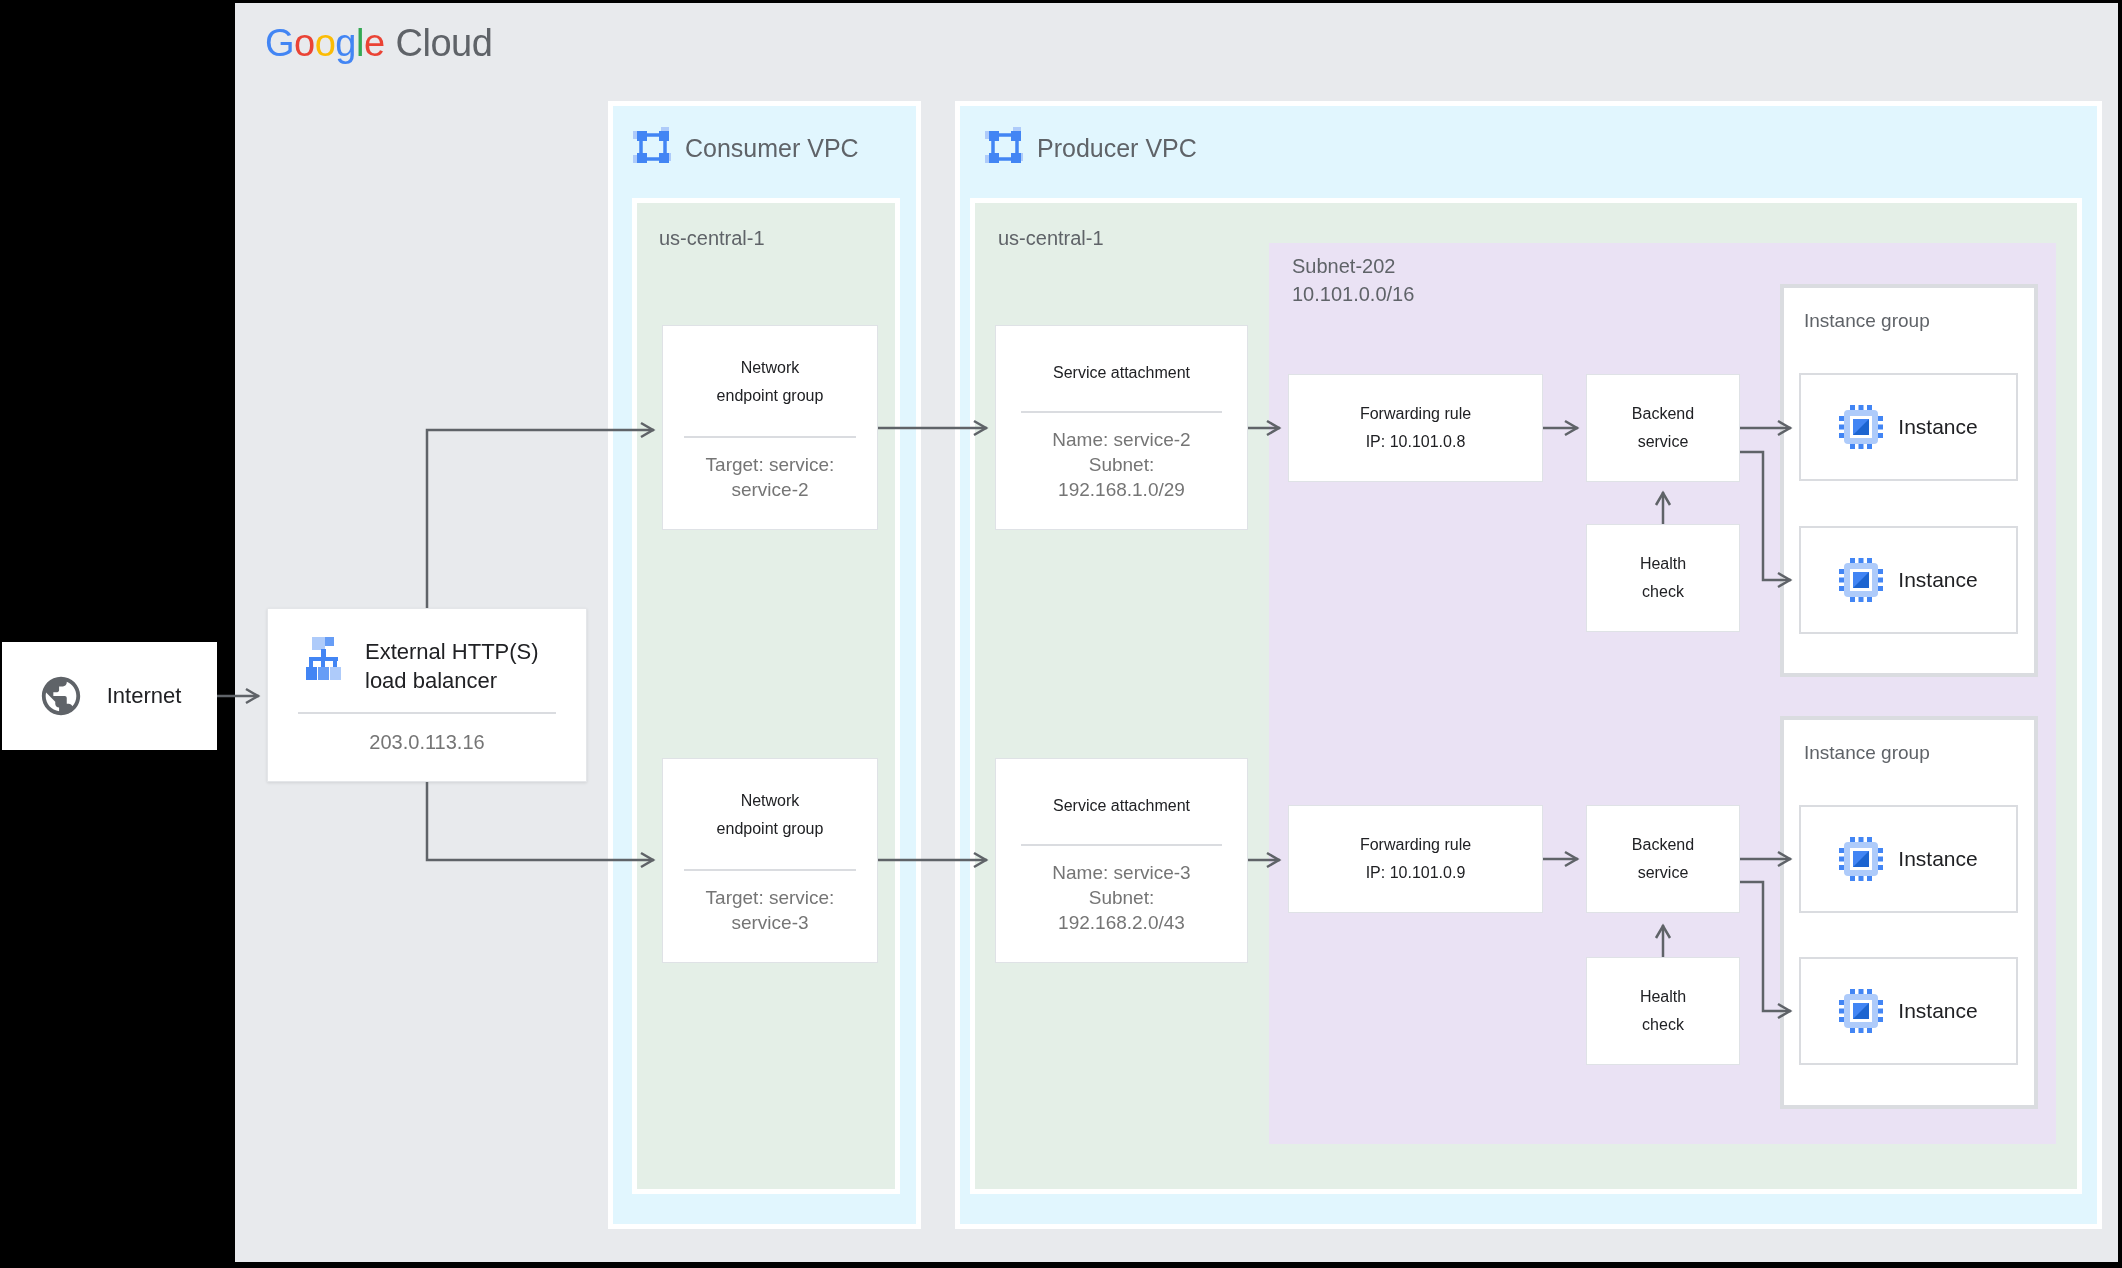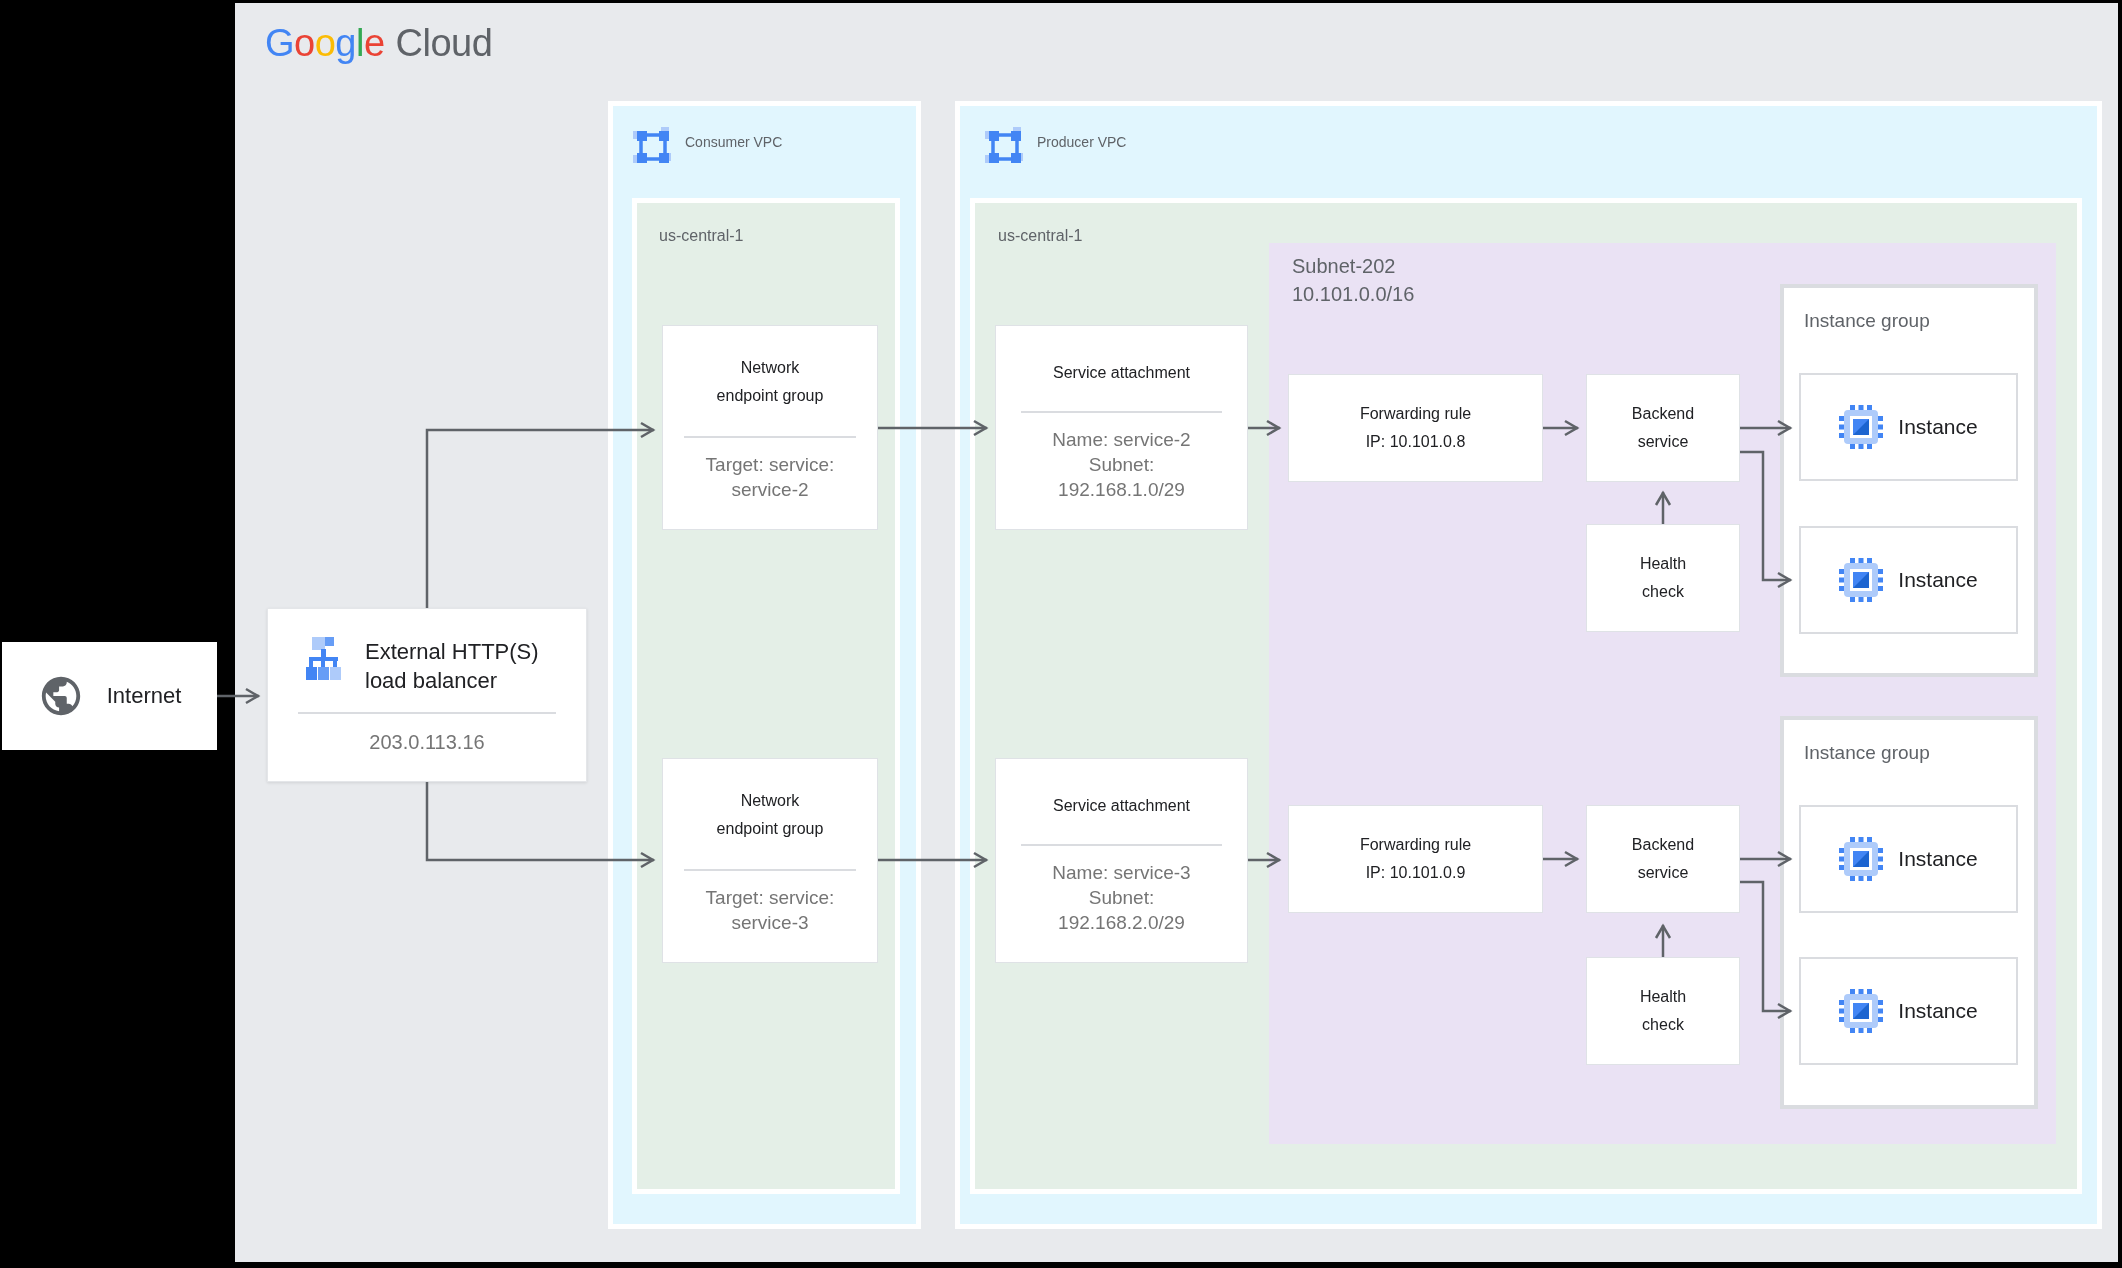--- a/index.html
+++ b/index.html
@@ -14,7 +14,7 @@
   .region{position:absolute;background:#E4EFE7;border:5px solid #fff;box-sizing:border-box;}
   .subnet{position:absolute;background:#EAE2F4;}
   .vpc-label,.region-label,.subnet-label,.ig-label{position:absolute;color:#5F6368;}
-  .vpc-label{font-size:14px;text-align:center;}
+  .vpc-label{font-size:25px;text-align:center;}
   .region-label{font-size:16px;}
   .subnet-label{font-size:20px;line-height:28px;}
   .ig-label{font-size:19px;}

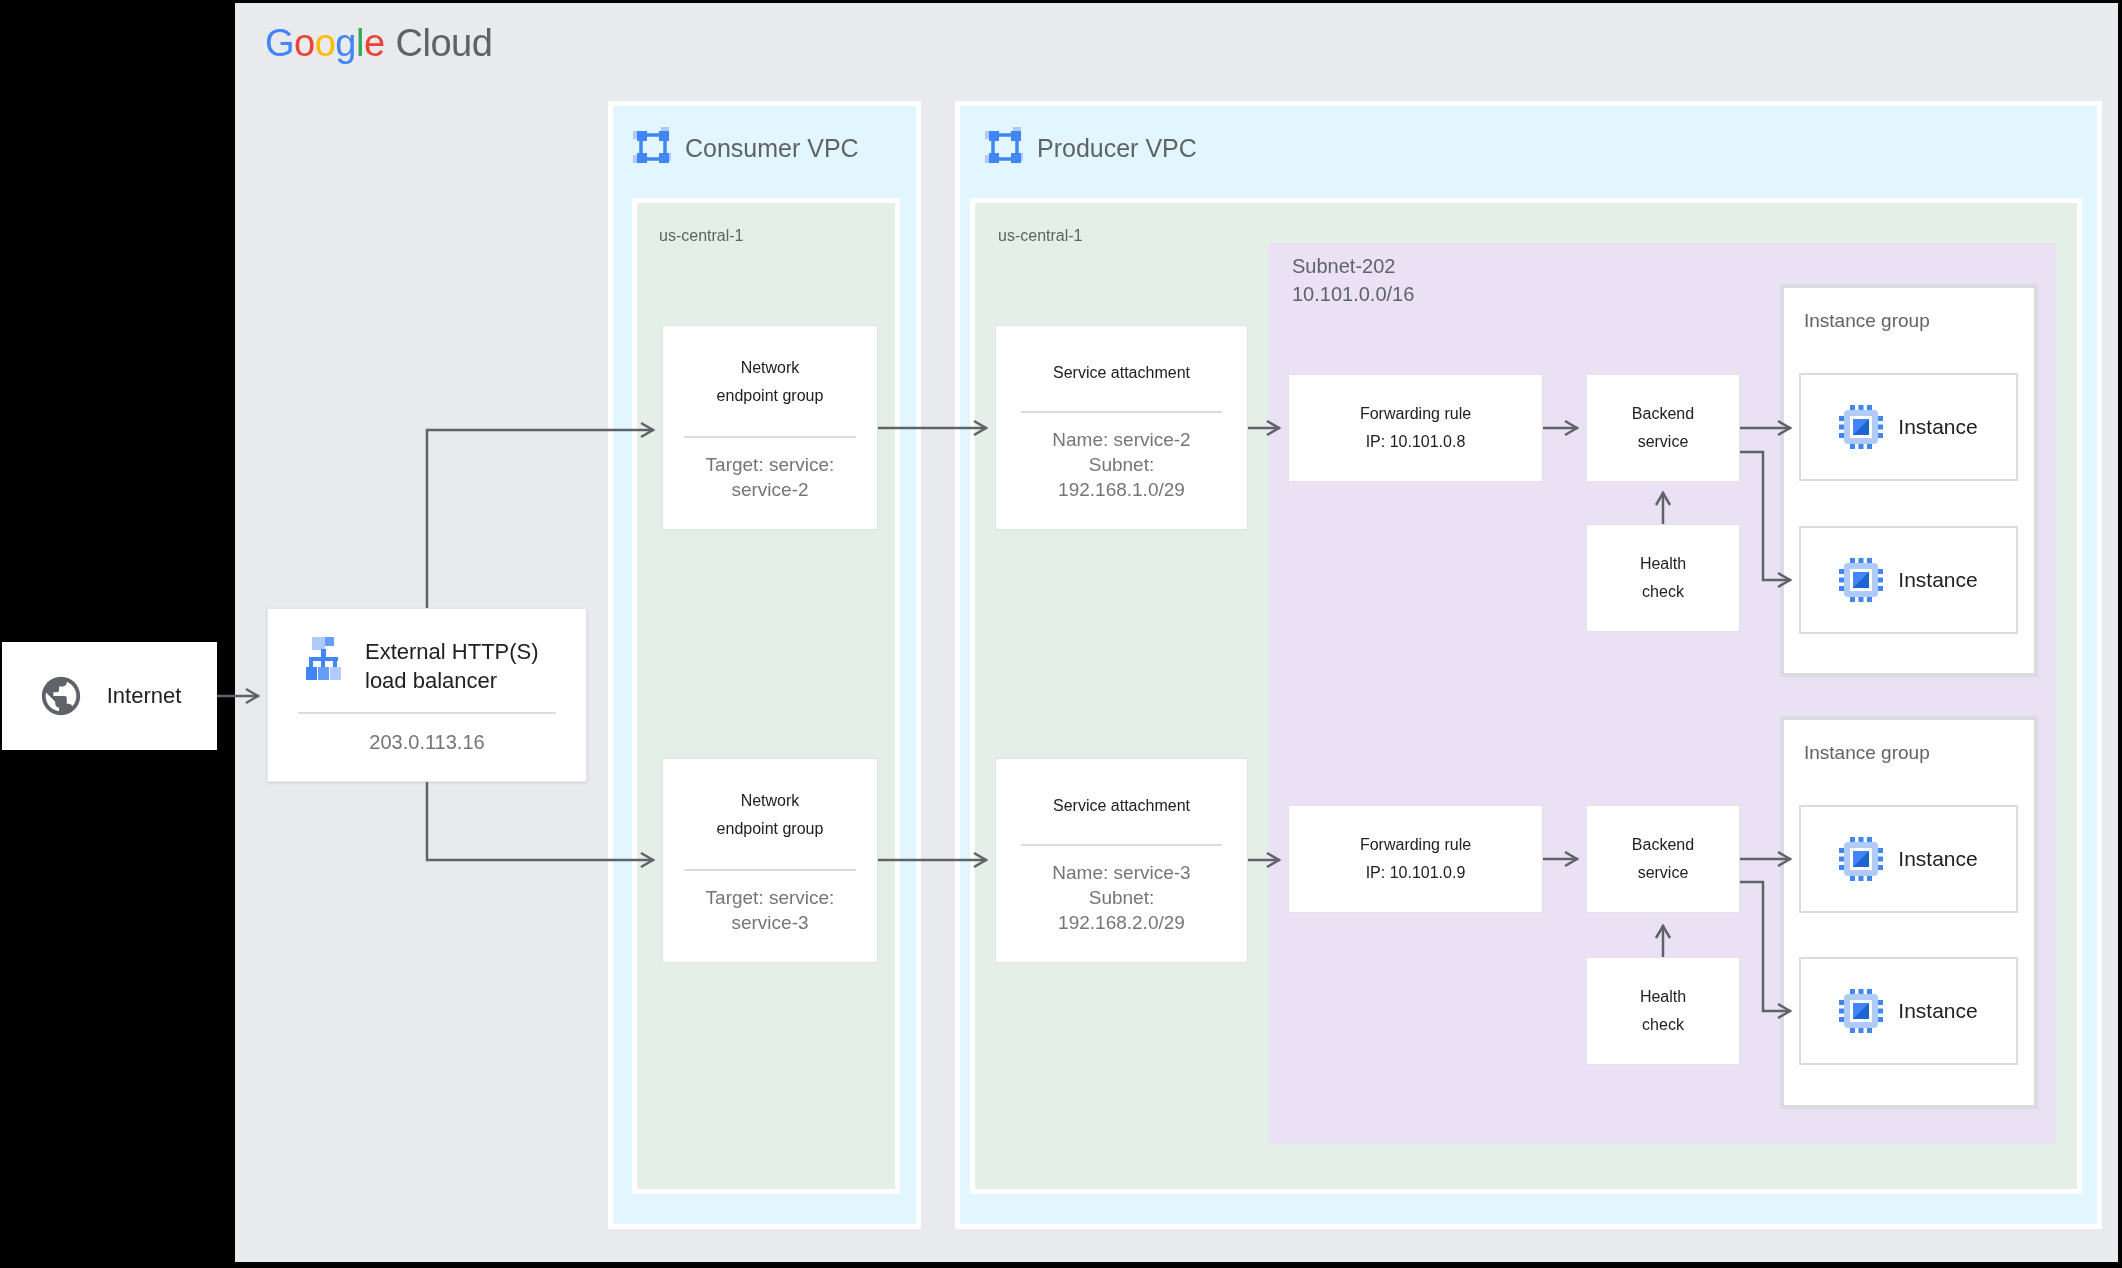--- a/index.html
+++ b/index.html
@@ -15,7 +15,7 @@
   .subnet{position:absolute;background:#EAE2F4;}
   .vpc-label,.region-label,.subnet-label,.ig-label{position:absolute;color:#5F6368;}
   .vpc-label{font-size:25px;text-align:center;}
-  .region-label{font-size:16px;}
+  .region-label{font-size:20px;}
   .subnet-label{font-size:20px;line-height:28px;}
   .ig-label{font-size:19px;}
   .node{position:absolute;background:#fff;border:1px solid #DFE2E6;box-sizing:border-box;

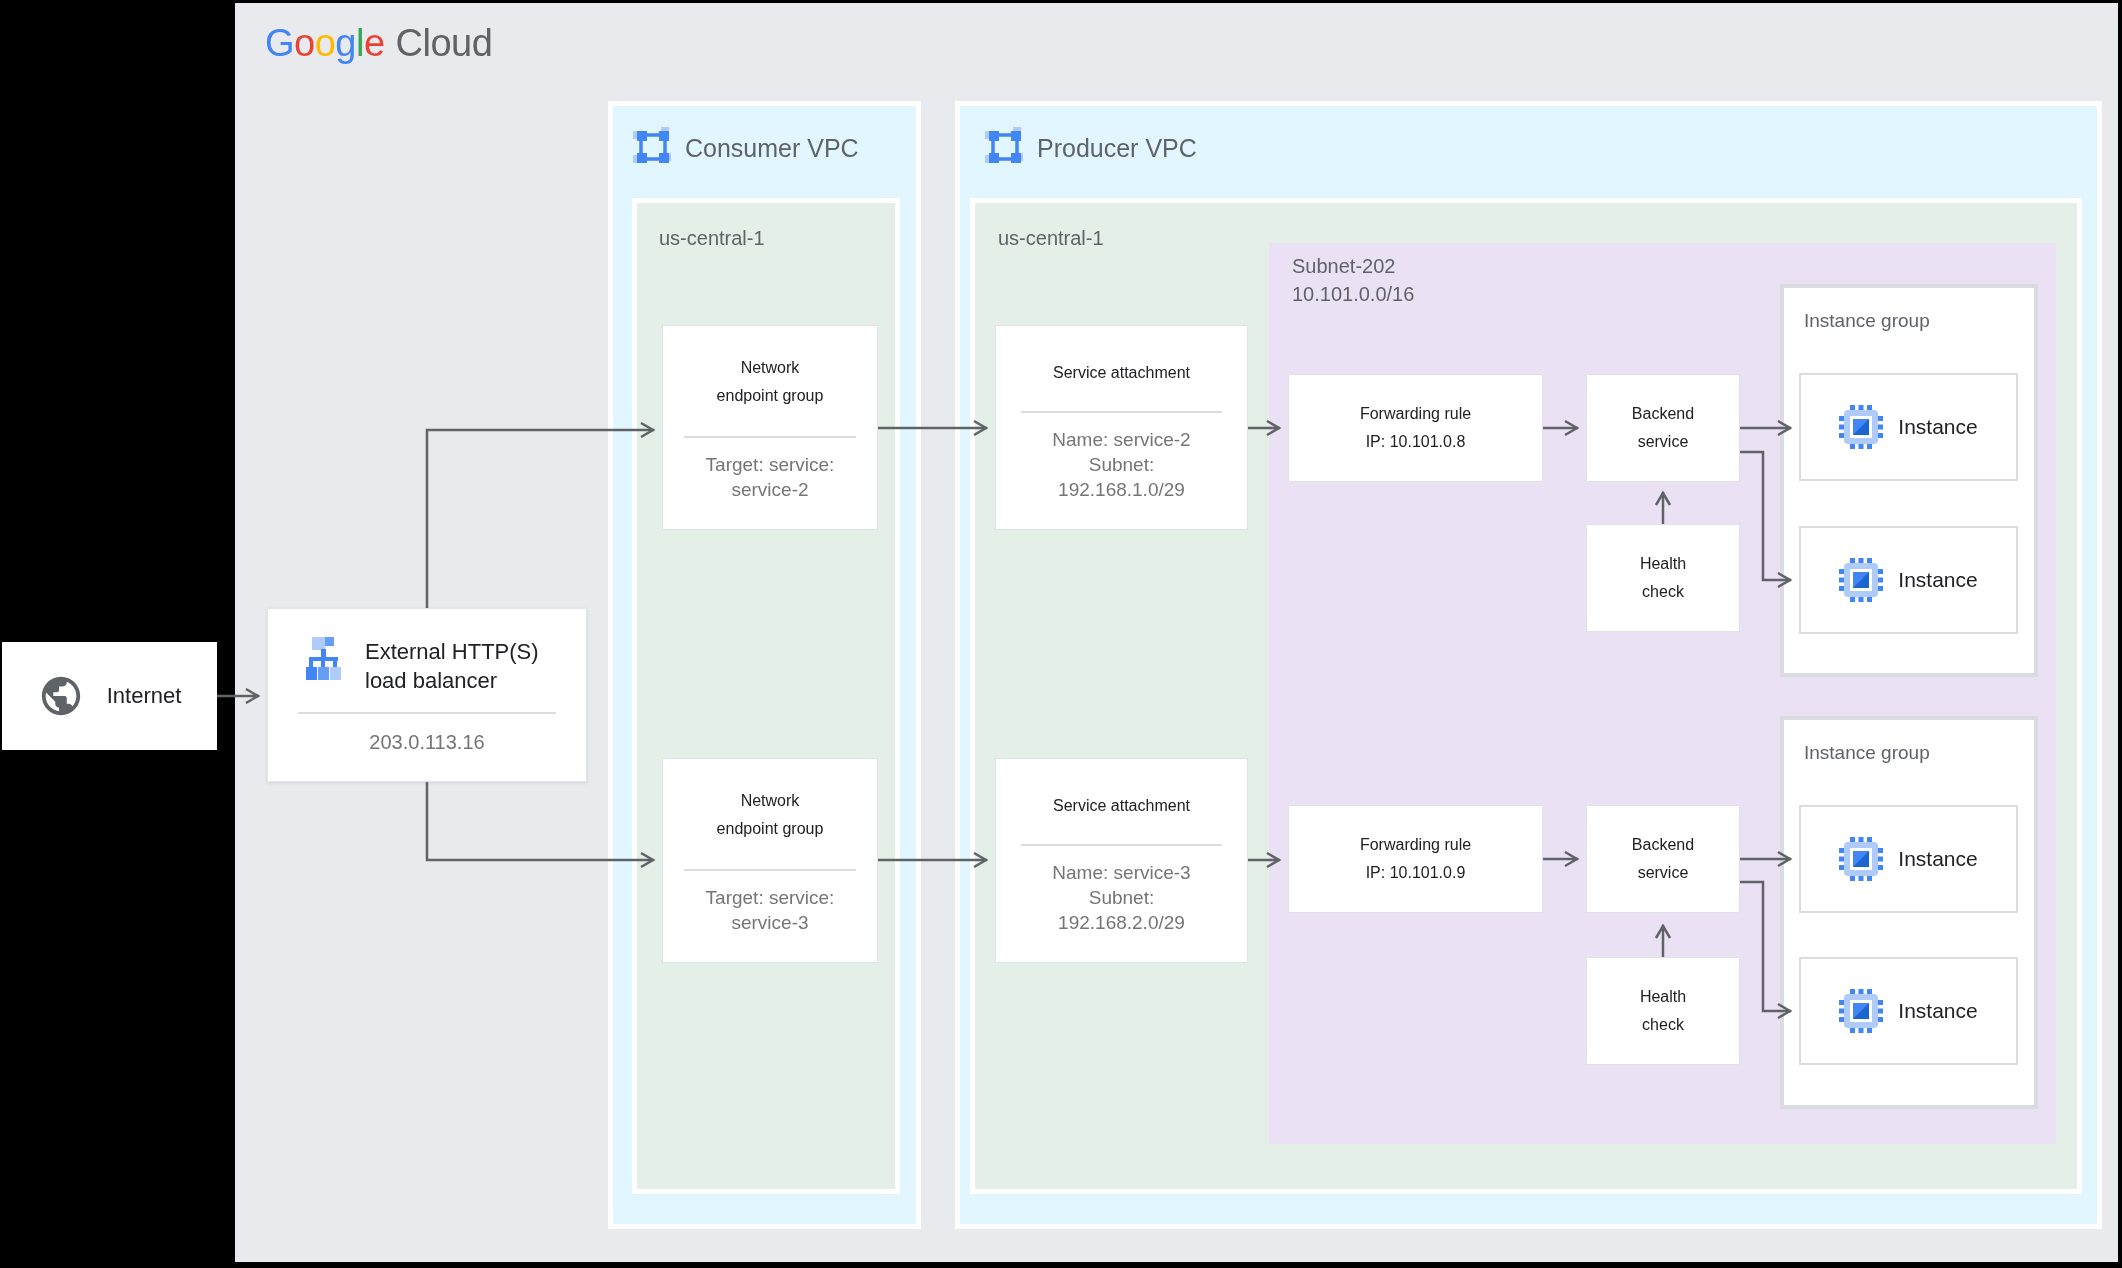--- a/index.html
+++ b/index.html
@@ -192,7 +192,7 @@
     <div class="sub">
       <div>Name: service-3</div>
       <div>Subnet:</div>
-      <div>192.168.2.0/29</div>
+      <div>192.168.2.0/43</div>
     </div>
   </div>
 

